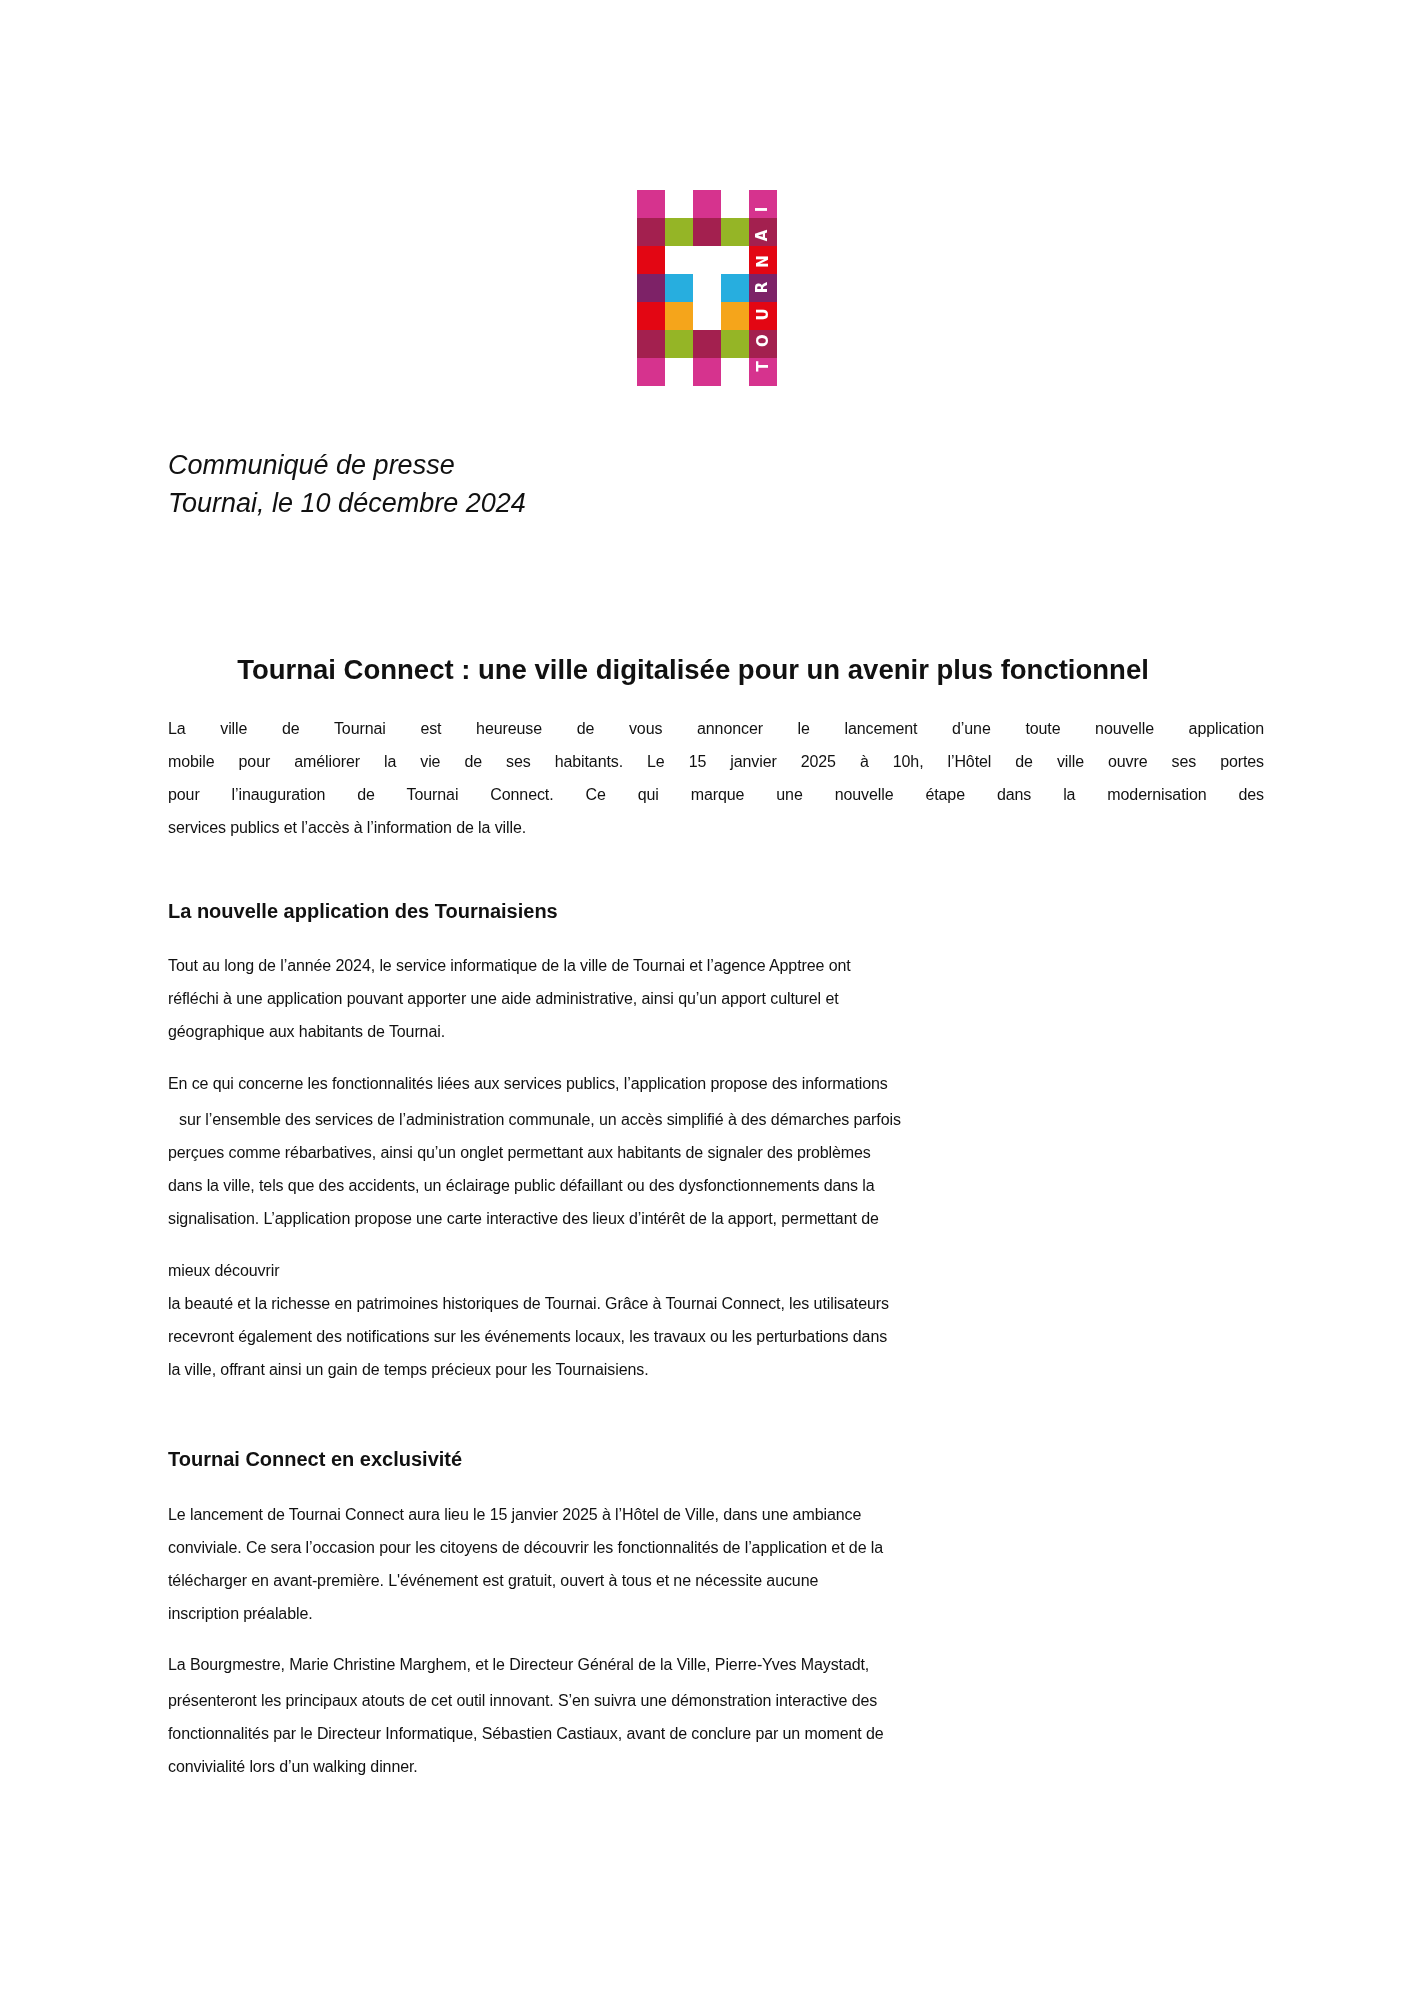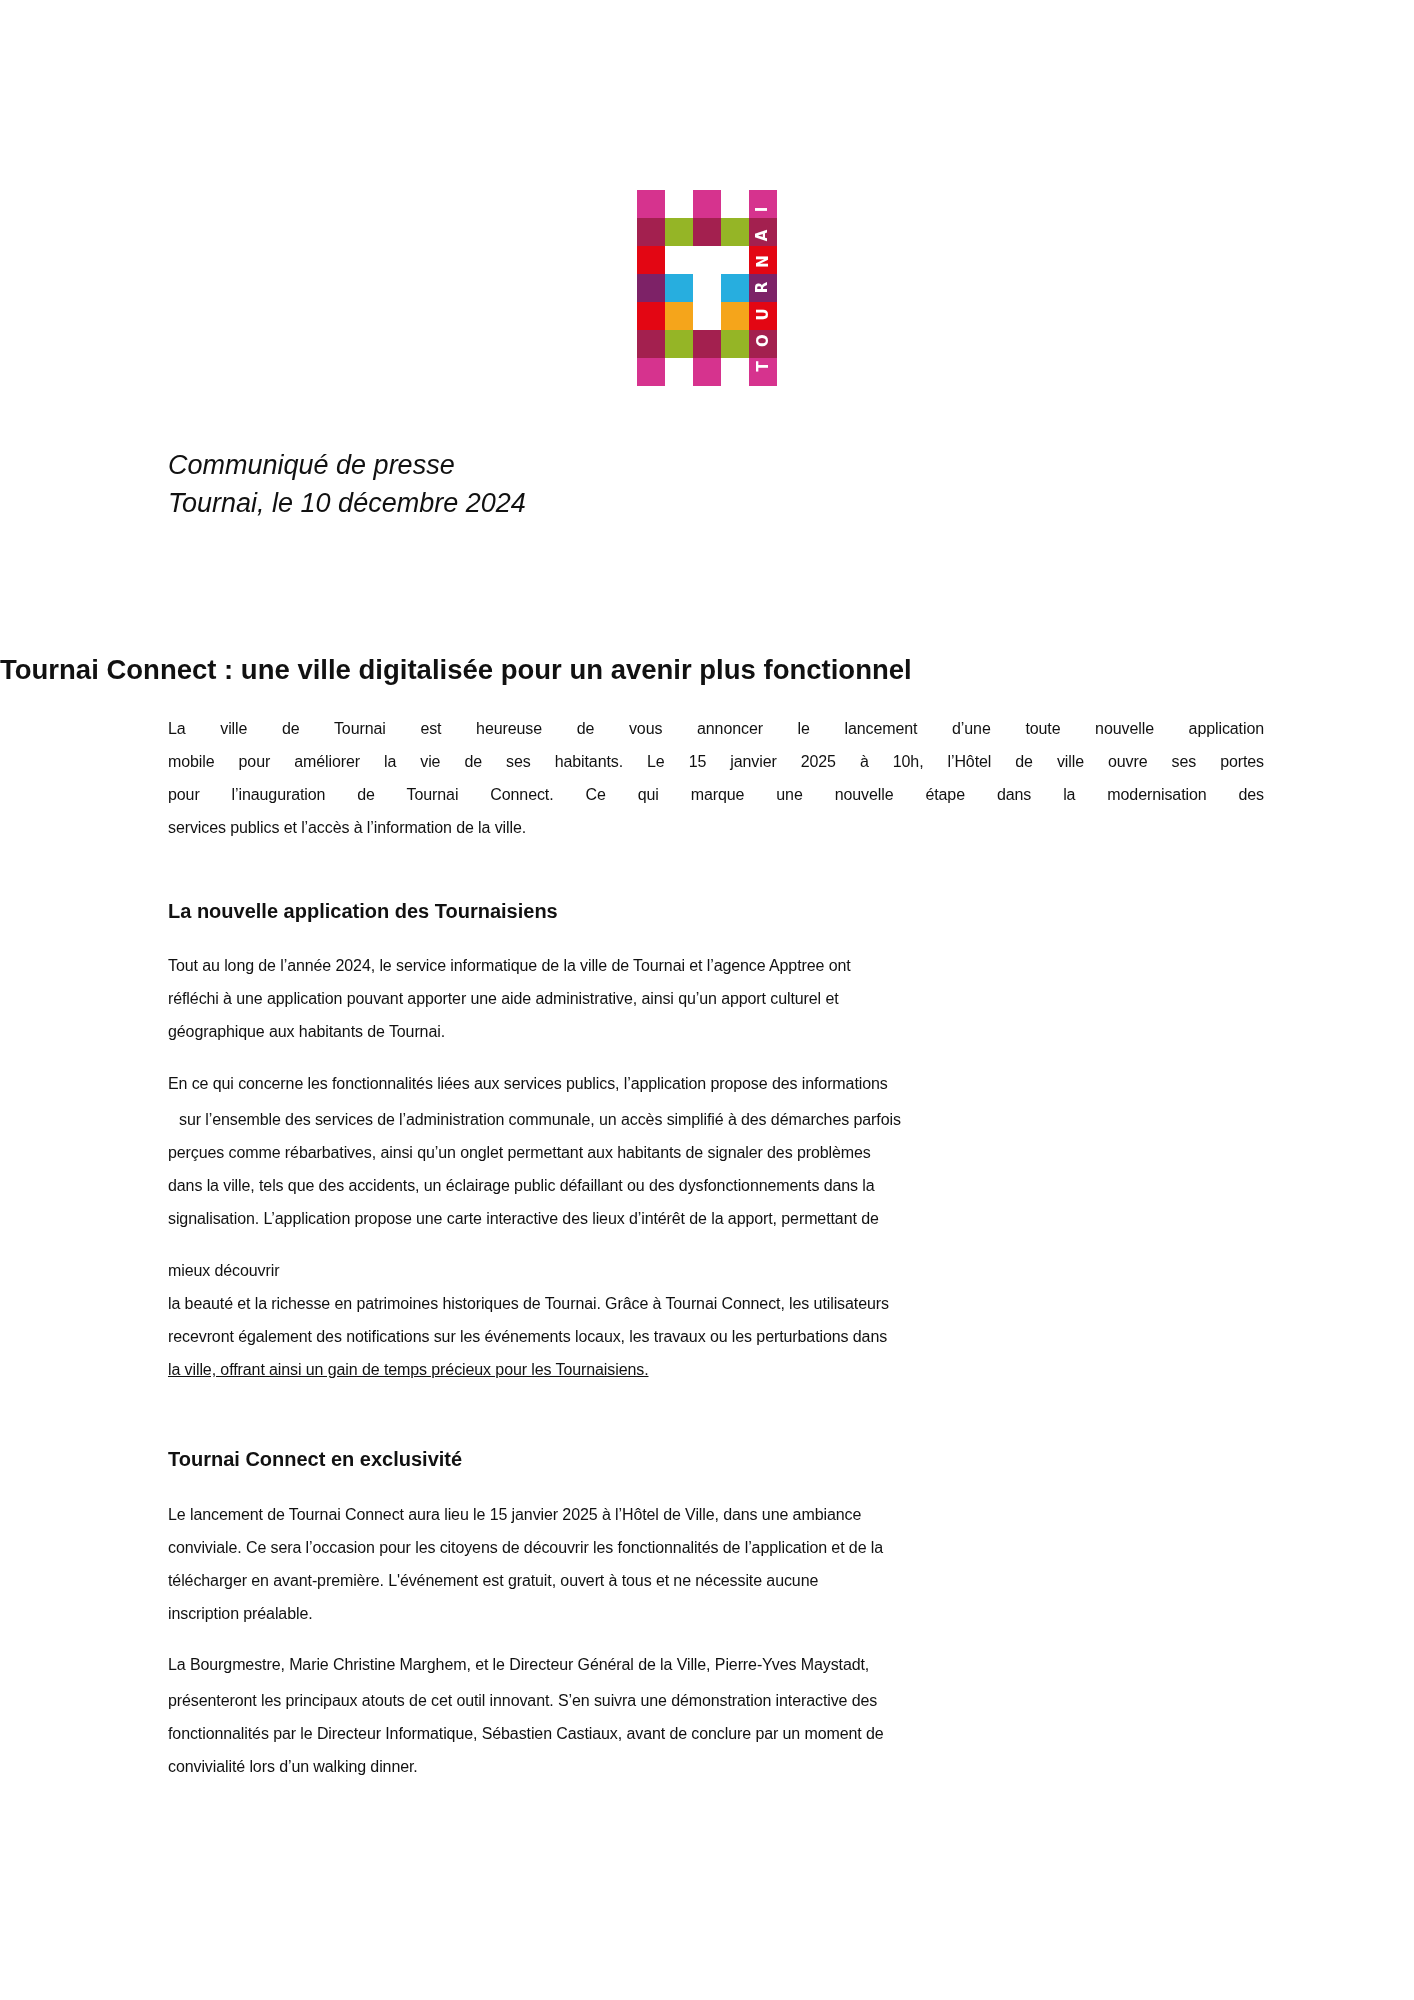--- a/index.html
+++ b/index.html
@@ -18,7 +18,7 @@
 
   .line { position: absolute; left: 168px; white-space: nowrap; font-size: 21.5px; line-height: 26px; }
   .italic-bold { font-style: italic; font-weight: normal; font-size: 27px; }
-  .title { position: absolute; left: 0; width: 1386px; top: 654px;
+  .title { position: absolute; left: 0; width: 1386px; text-align: center; top: 654px;
            font-weight: bold; font-size: 27.5px; white-space: nowrap; }
   .subhead { font-weight: bold; font-size: 20px; }
   .justify { width: 1096px; text-align: justify; text-align-last: justify; }

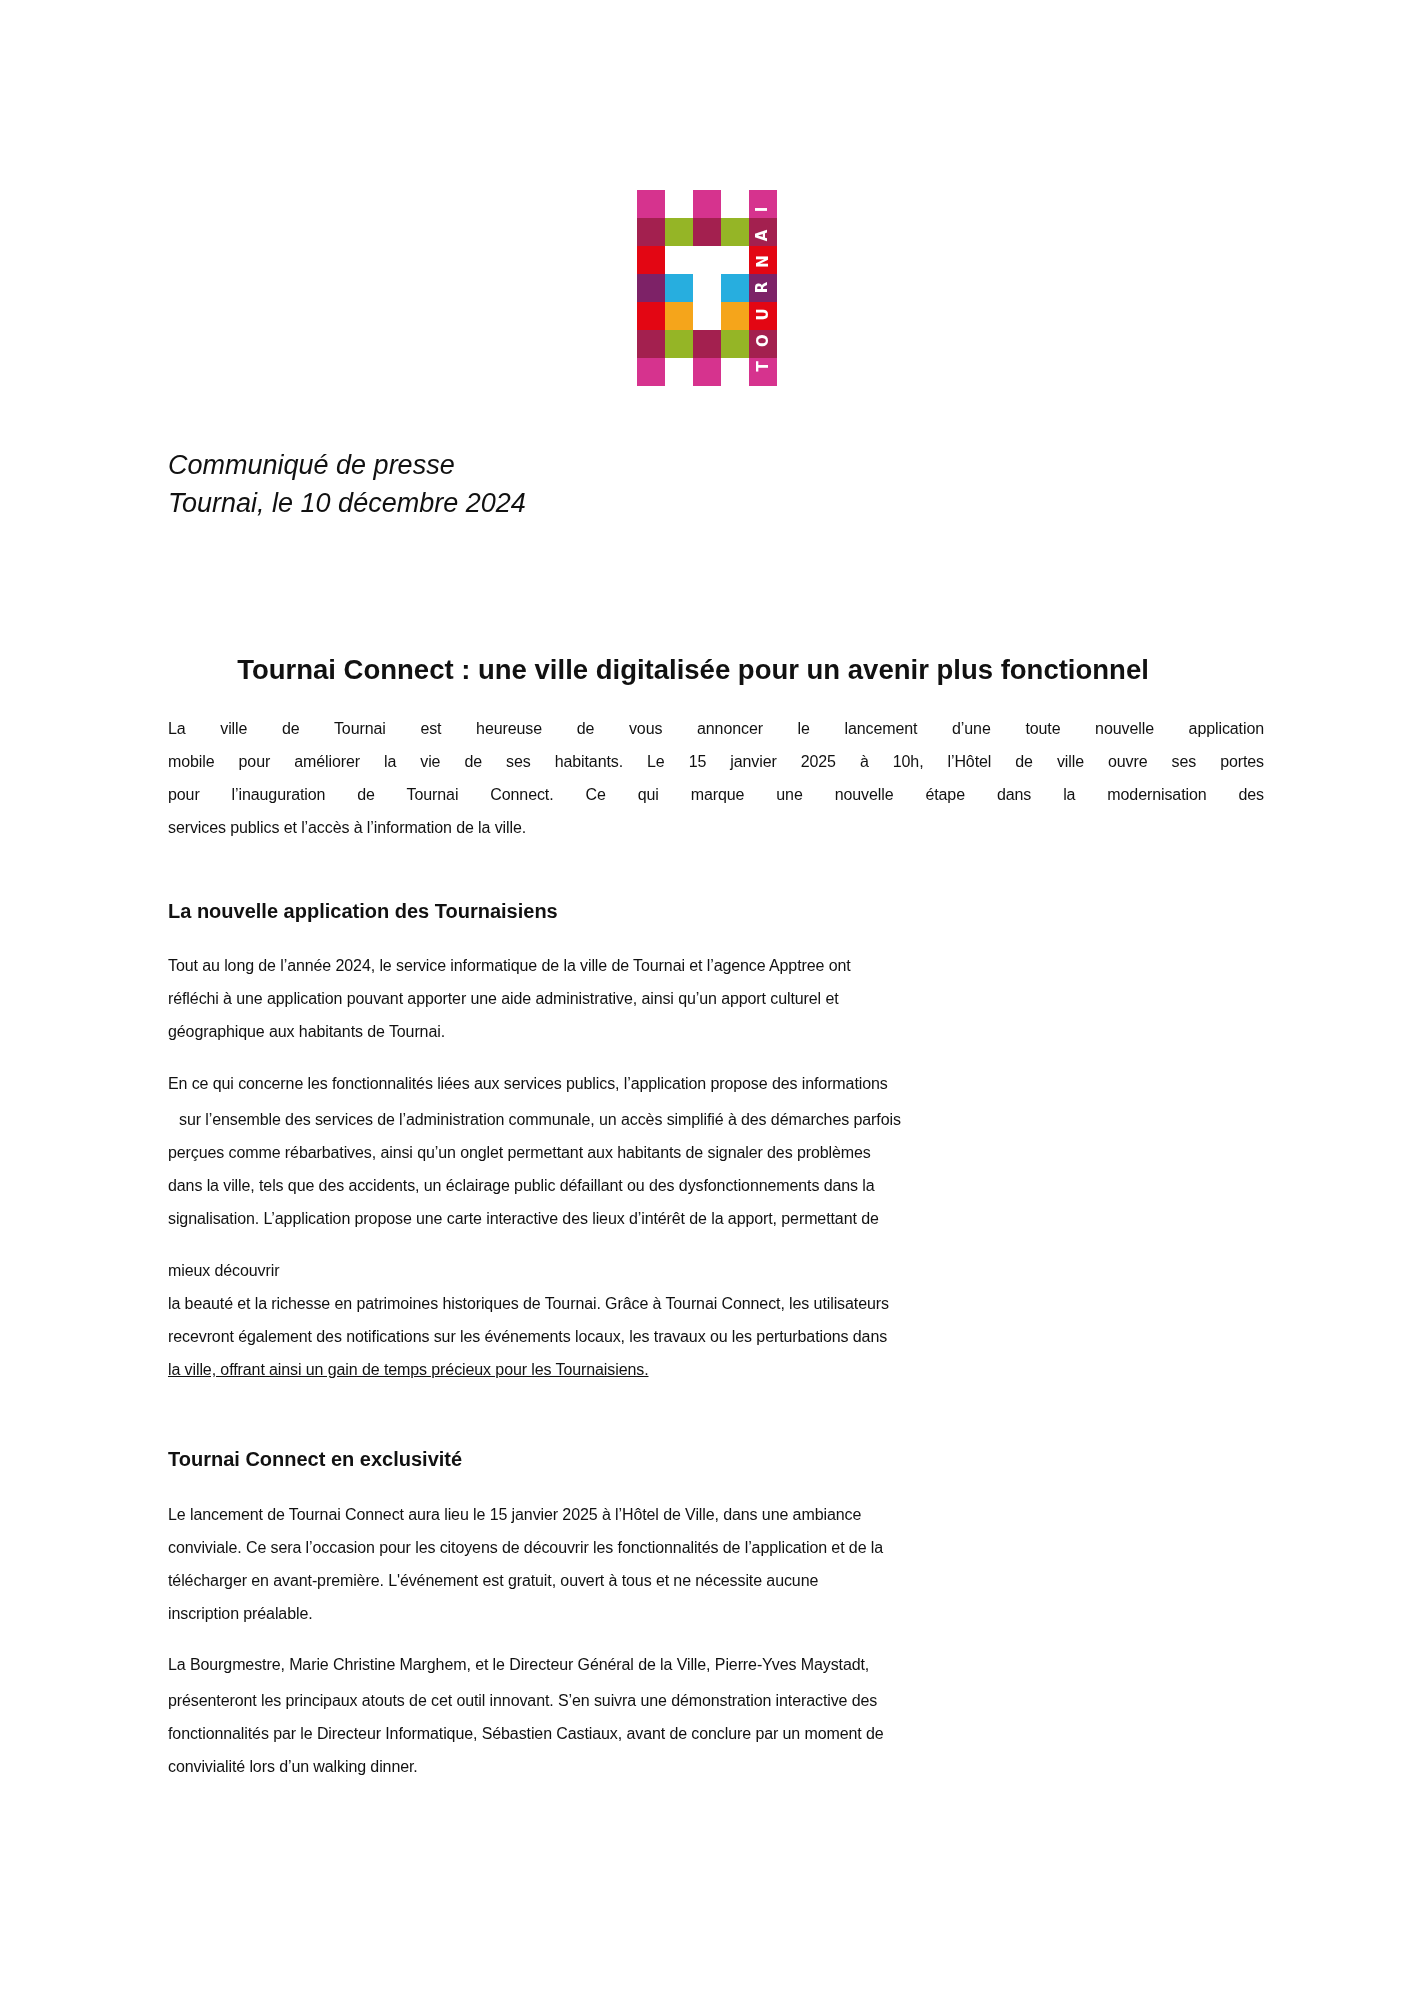--- a/index.html
+++ b/index.html
@@ -97,7 +97,7 @@
       <div class="line body-text" style="top:1258px;">mieux découvrir</div>
       <div class="line body-text" style="top:1291px;">la beauté et la richesse en patrimoines historiques de Tournai. Grâce à Tournai Connect, les utilisateurs</div>
       <div class="line body-text" style="top:1324px;">recevront également des notifications sur les événements locaux, les travaux ou les perturbations dans</div>
-      <div class="line body-text" style="top:1357px;text-decoration:underline;">la ville, offrant ainsi un gain de temps précieux pour les Tournaisiens.</div>
+      <div class="line body-text" style="top:1357px;">la ville, offrant ainsi un gain de temps précieux pour les Tournaisiens.</div>
     </div>
   </div>
 

